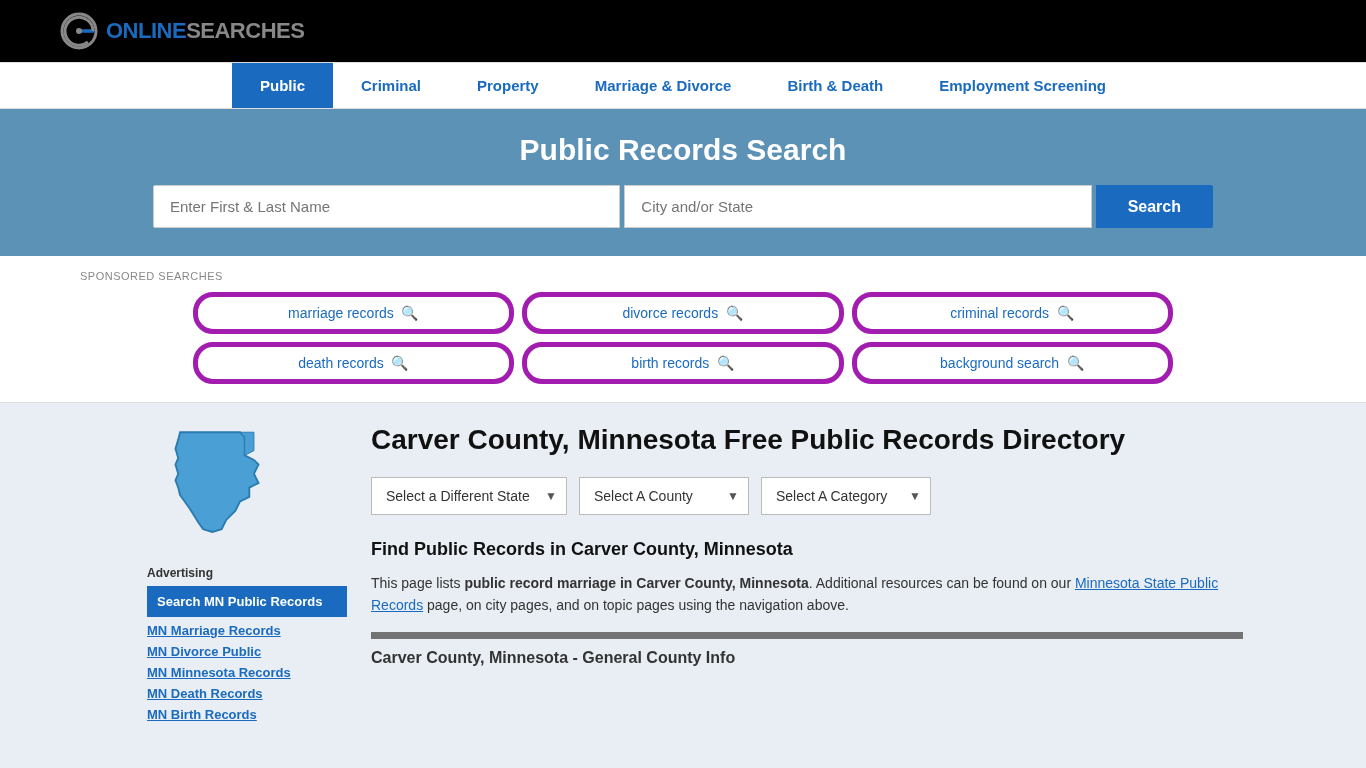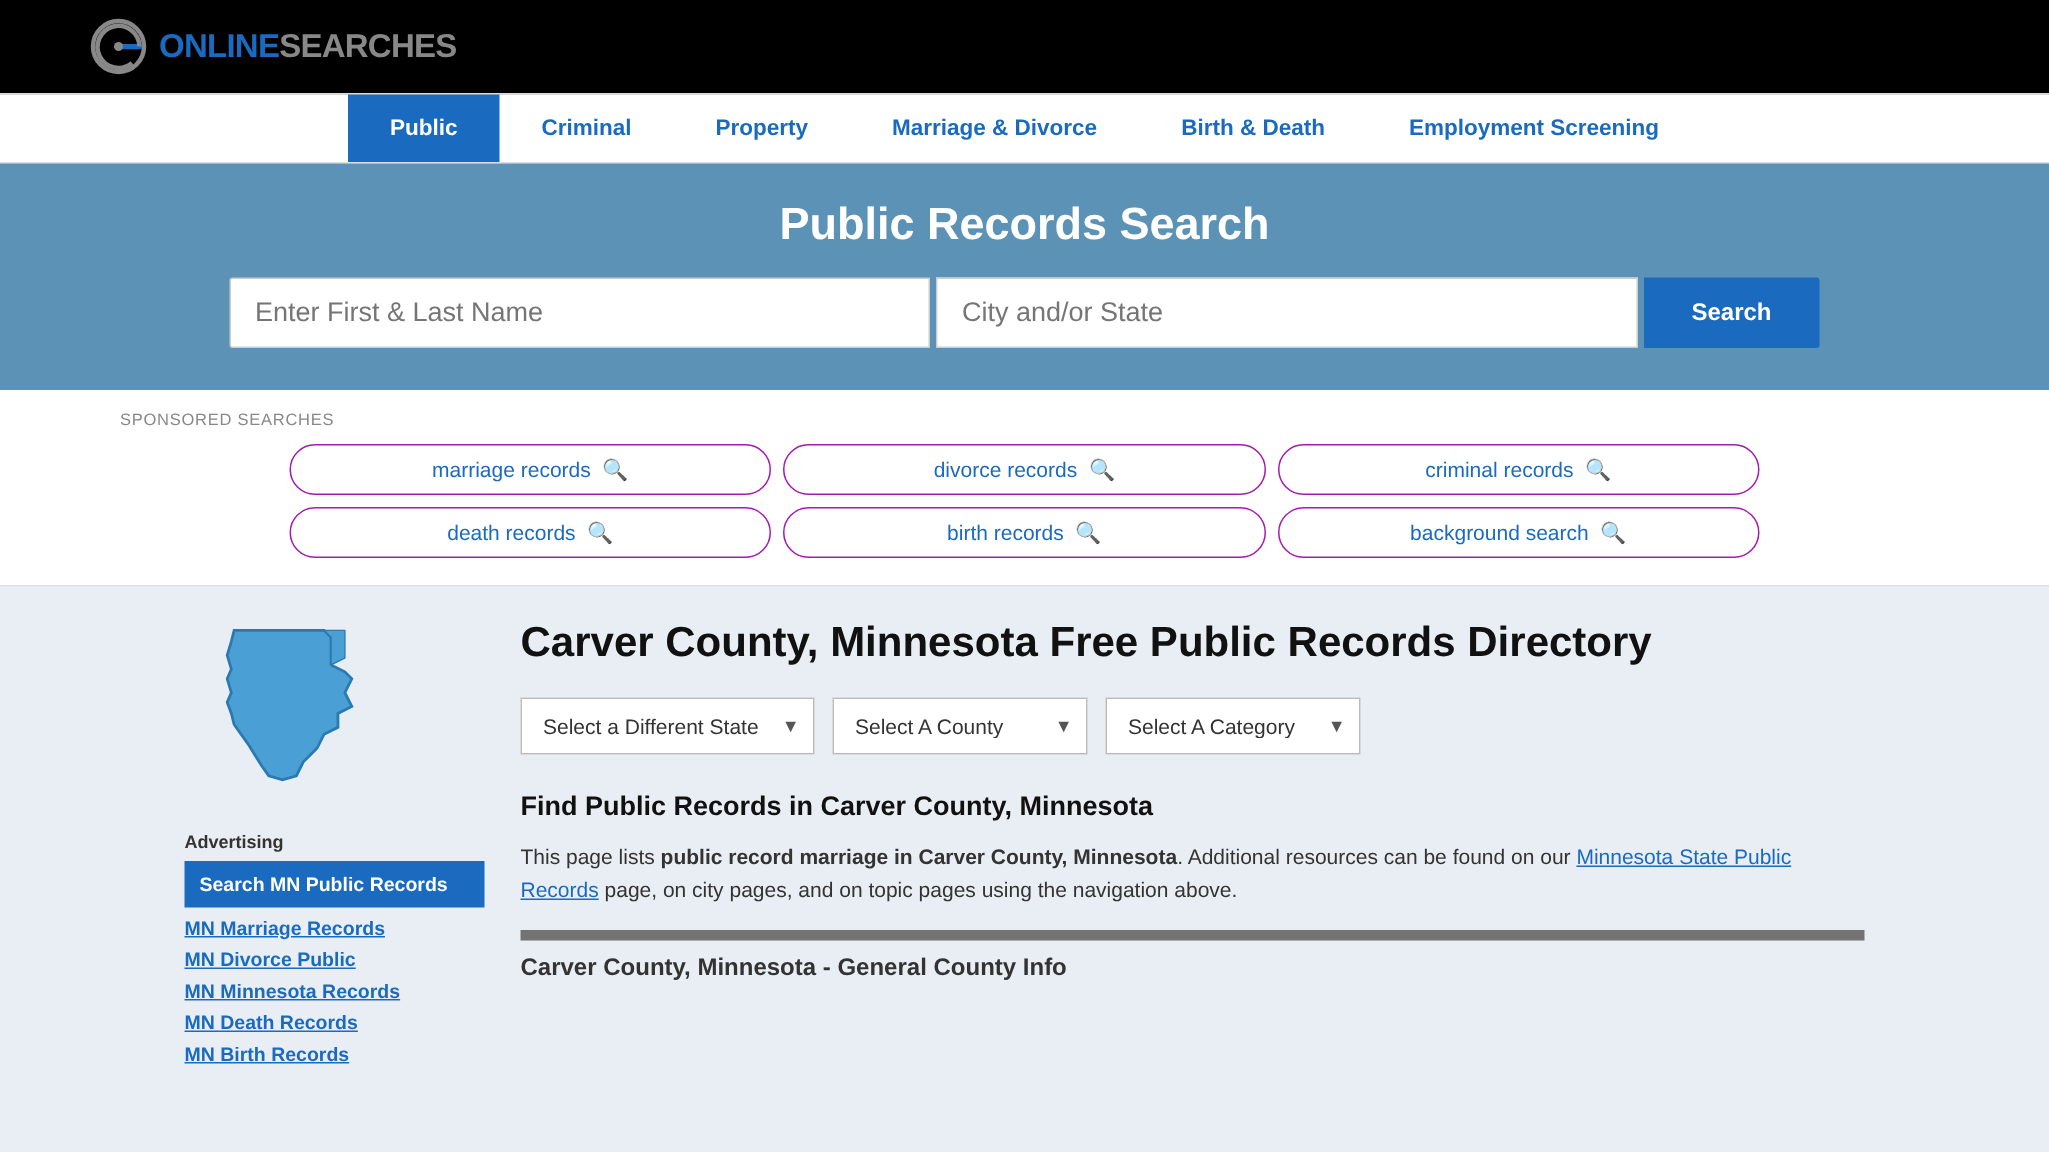--- a/index.html
+++ b/index.html
@@ -81,7 +81,7 @@
     .search-form input {
       flex: 1;
       padding: 12px 16px;
-      font-size: 18px;
+      font-size: 15px;
       border: 1px solid #ccc;
       background: #fff;
       color: #6d28d9;

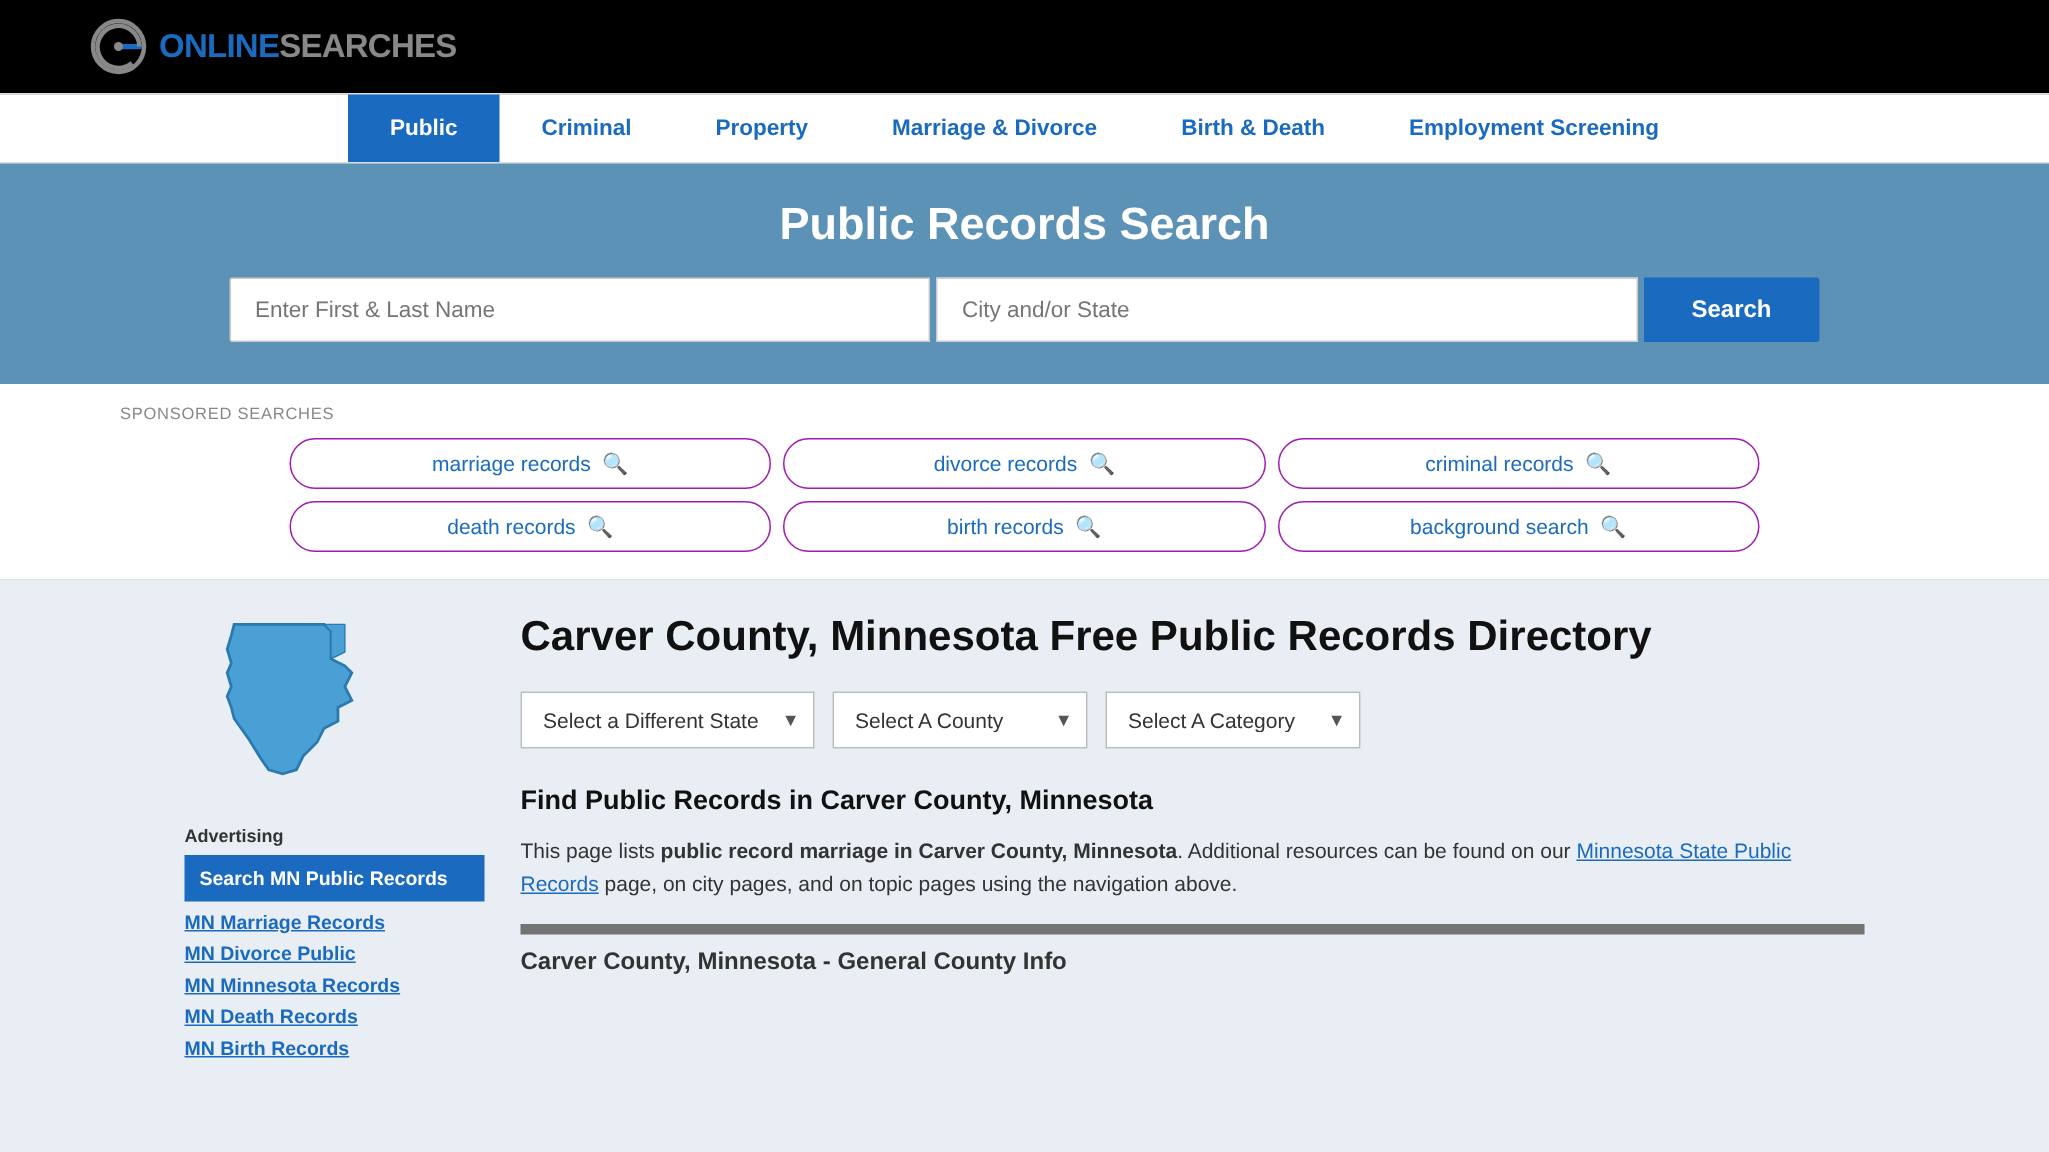--- a/index.html
+++ b/index.html
@@ -130,7 +130,7 @@
       display: flex;
       align-items: center;
       justify-content: center;
-      border: 1px solid #a21caf;
+      border: 5px solid #a21caf;
       border-radius: 20px;
       padding: 8px 16px;
       gap: 8px;

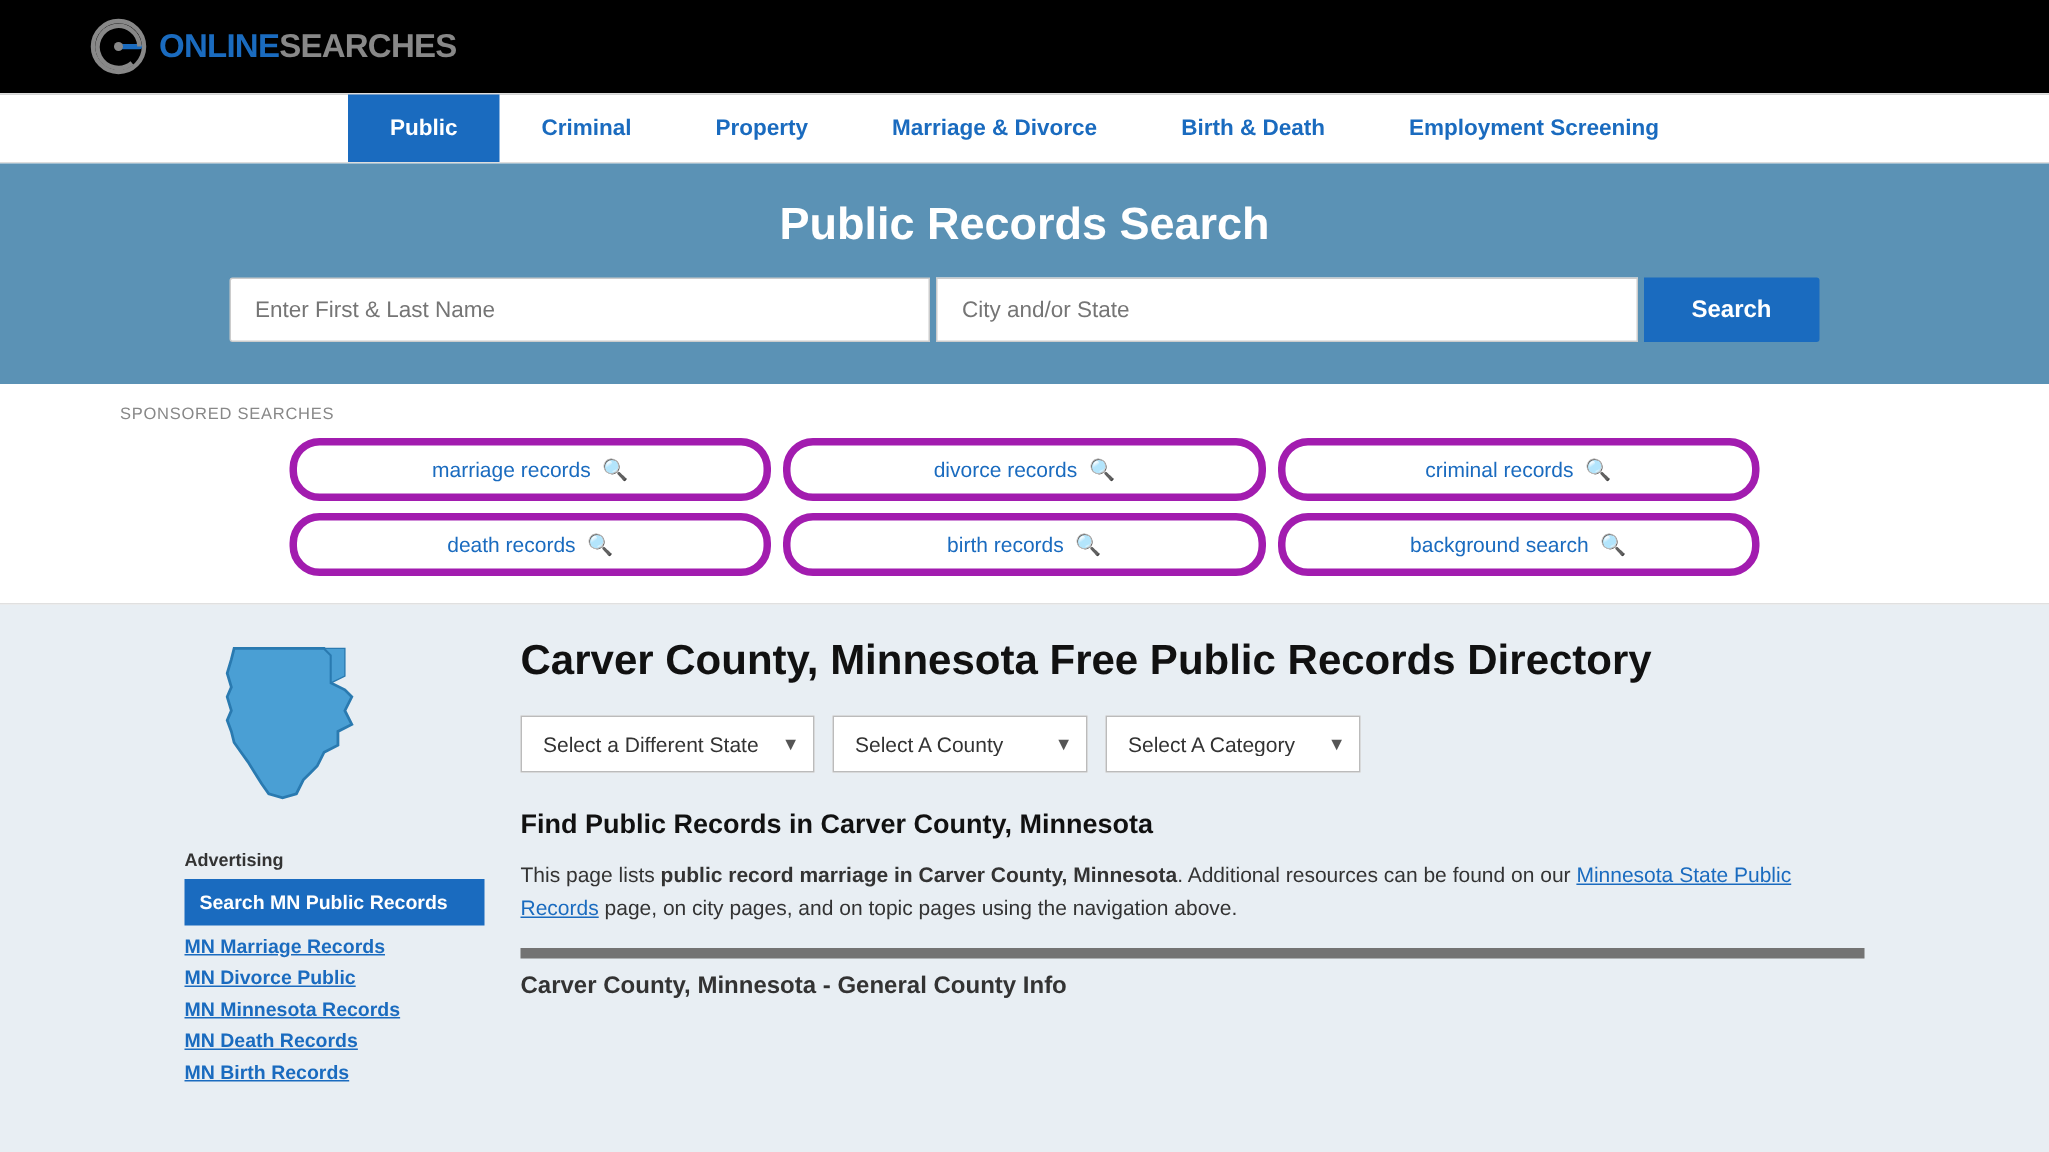--- a/index.html
+++ b/index.html
@@ -159,6 +159,7 @@
       width: 200px;
       flex-shrink: 0;
       margin-right: 24px;
+      margin-left: 24px;
     }
     .mn-map {
       width: 140px;

